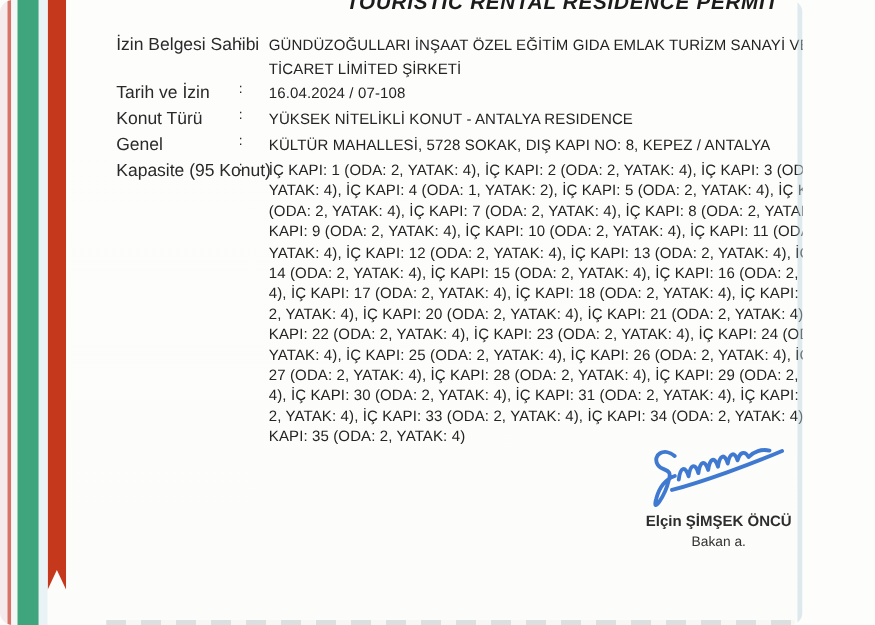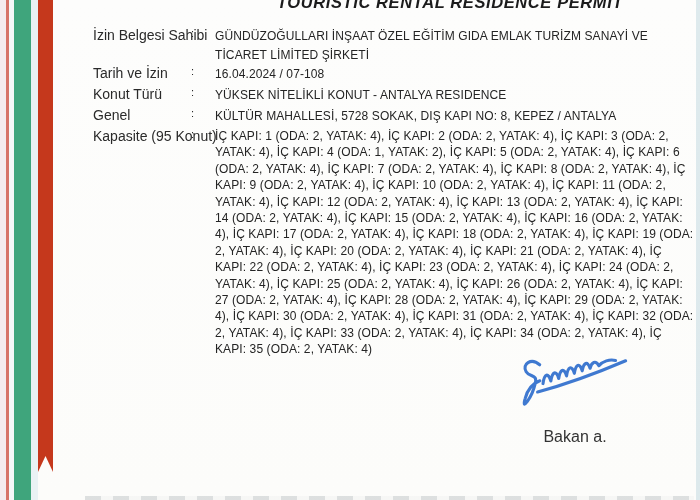--- a/index.html
+++ b/index.html
@@ -9,9 +9,10 @@
     font-family: "Liberation Sans", sans-serif;
   }
   .page {
-    position: absolute; left: 0; top: 0; width: 700px; height: 500px;
+    position: absolute; left: 0; top: 0; width: 642px; height: 500px;
     background: linear-gradient(180deg, #fdfdfc 0%, #fcfcfa 100%);
     overflow: hidden;
+    border-radius: 10px;
   }
   
   .stripe { position: absolute; top: 0; }

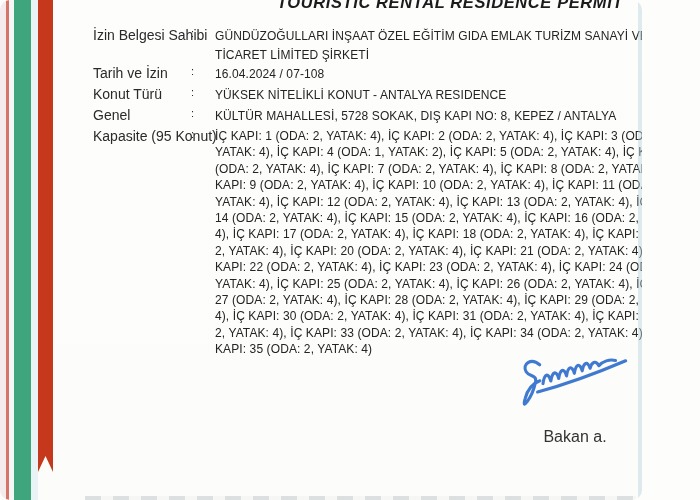--- a/index.html
+++ b/index.html
@@ -138,6 +138,7 @@
     </g>
   </svg>
 
+  <div class="sig-name">Elçin ŞİMŞEK ÖNCÜ</div>
   <div class="sig-role1">Bakan a.</div>
 
   <div class="bottom-artifact"></div>

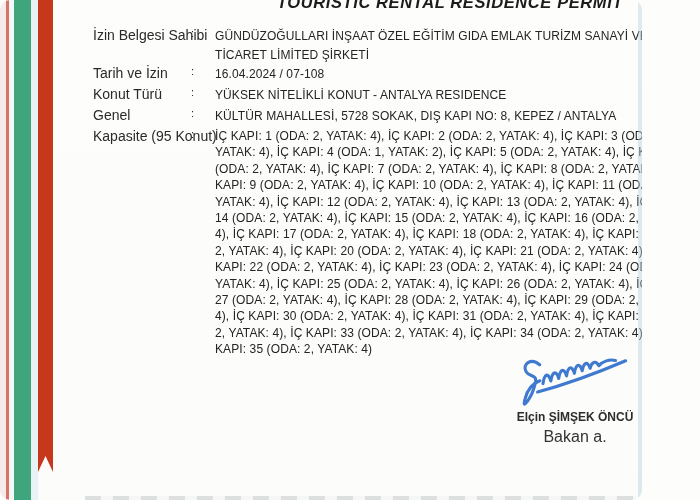--- a/index.html
+++ b/index.html
@@ -62,7 +62,7 @@
   }
   .sig-role1 {
     position: absolute; left: 460px; top: 428px; width: 230px; text-align: center;
-    font-size: 16px; color: #333; white-space: pre;
+    font-size: 11px; color: #333; white-space: pre;
   }
   .sig-role2 {
     position: absolute; left: 460px; top: 444px; width: 230px; text-align: center;

